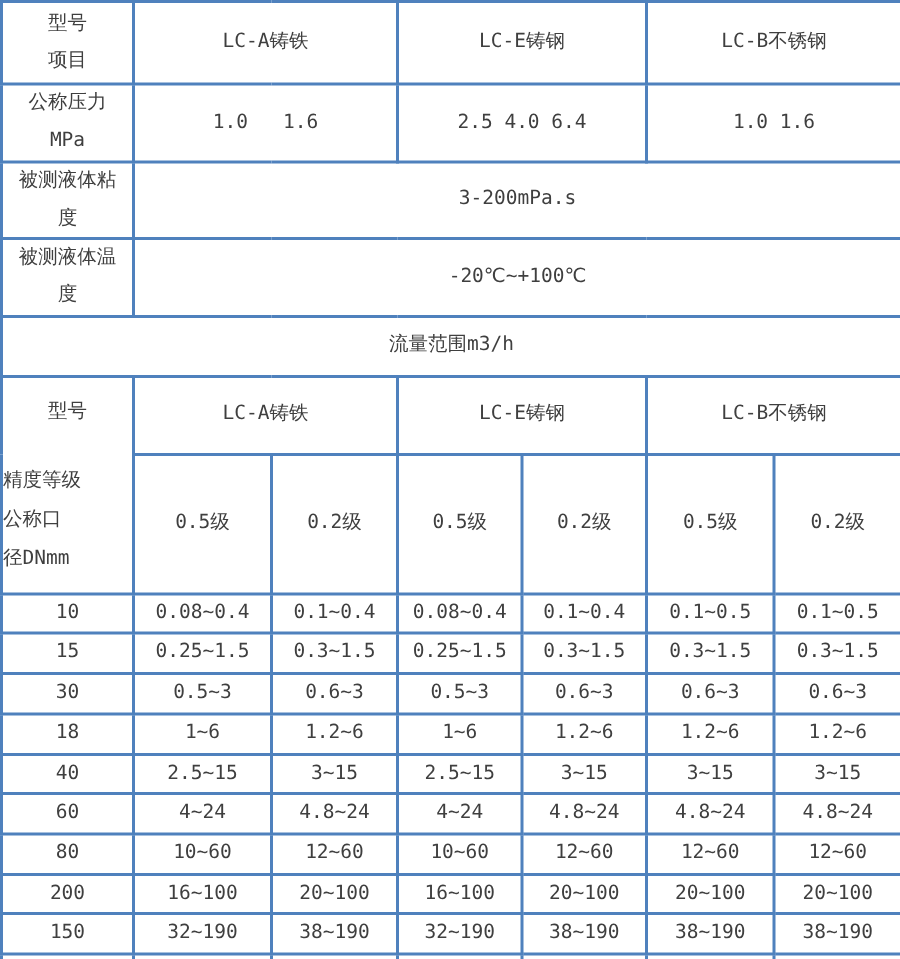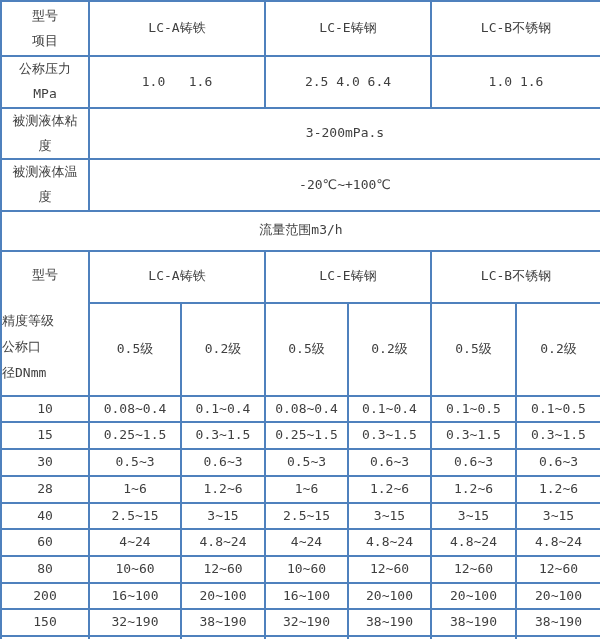--- a/index.html
+++ b/index.html
@@ -156,7 +156,7 @@
     <td>0.6~3</td>
   </tr>
   <tr class="data">
-    <td>28</td>
+    <td>18</td>
     <td>1~6</td>
     <td>1.2~6</td>
     <td>1~6</td>

